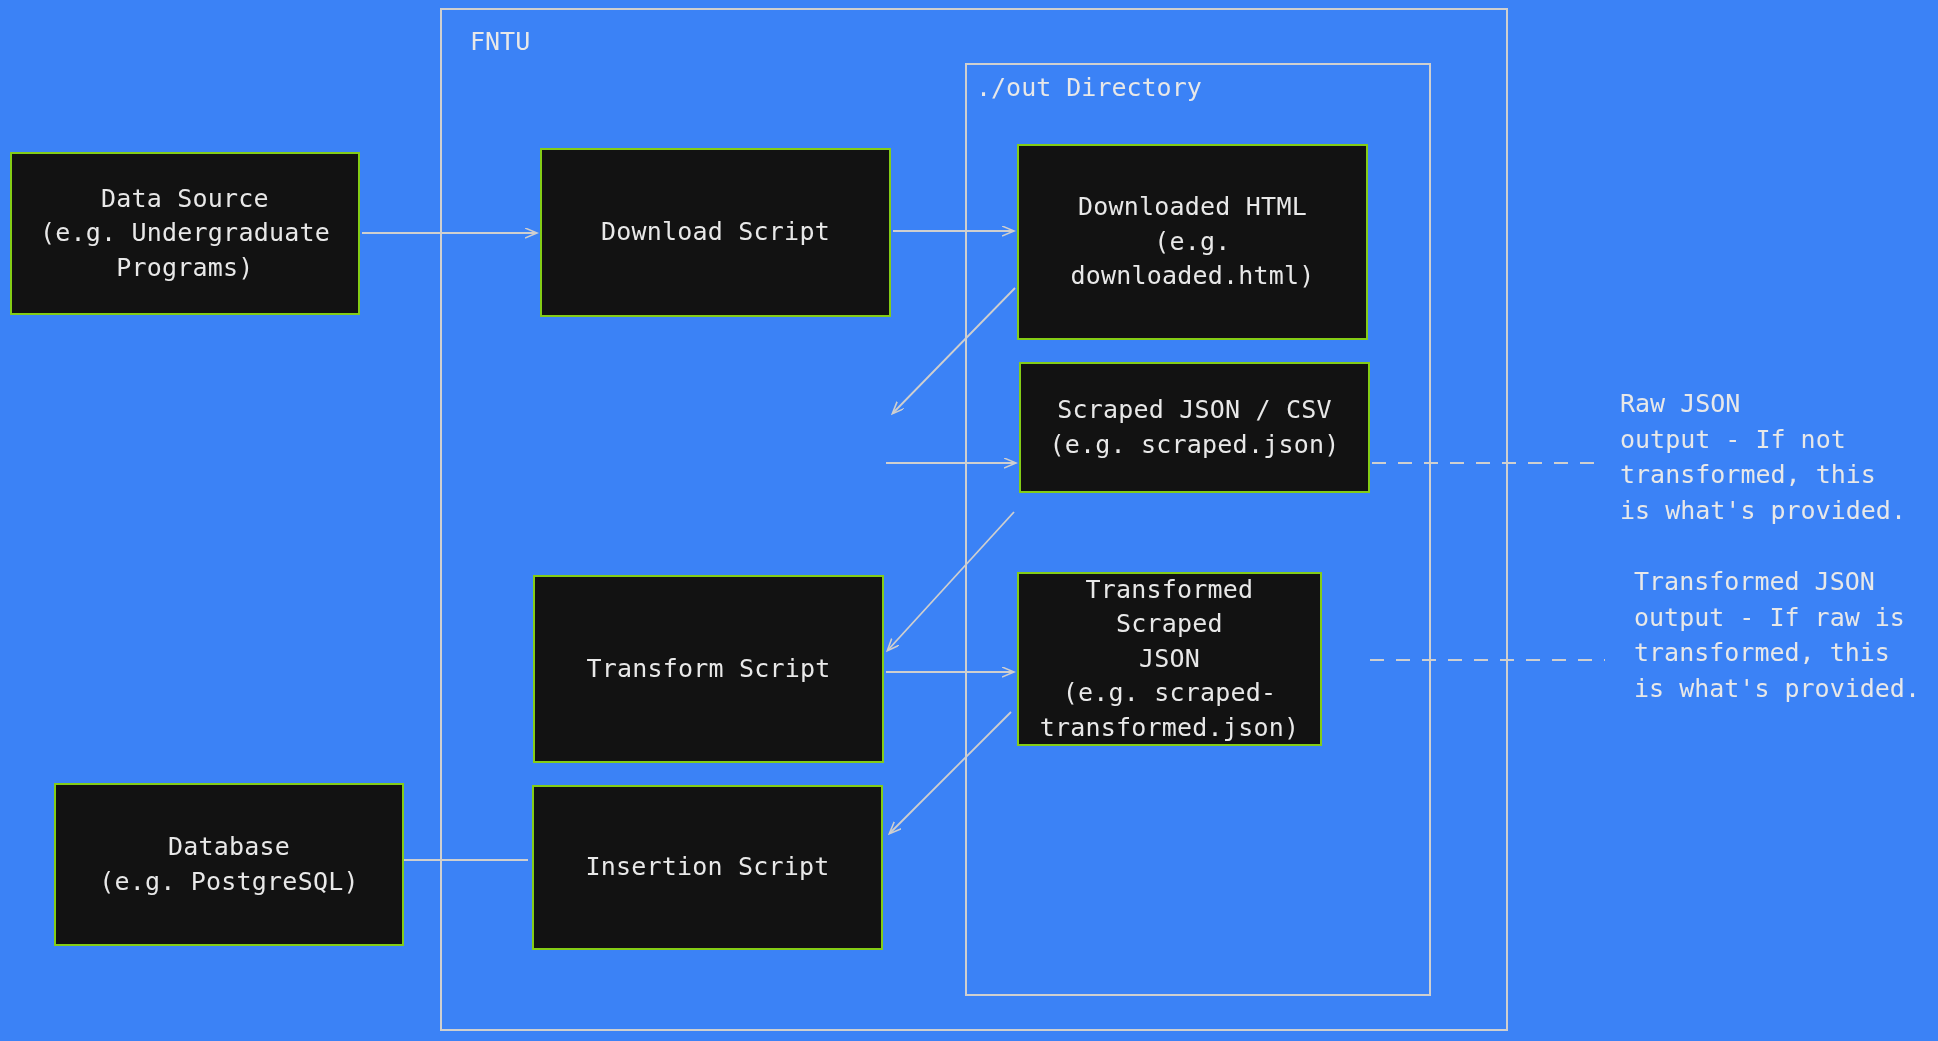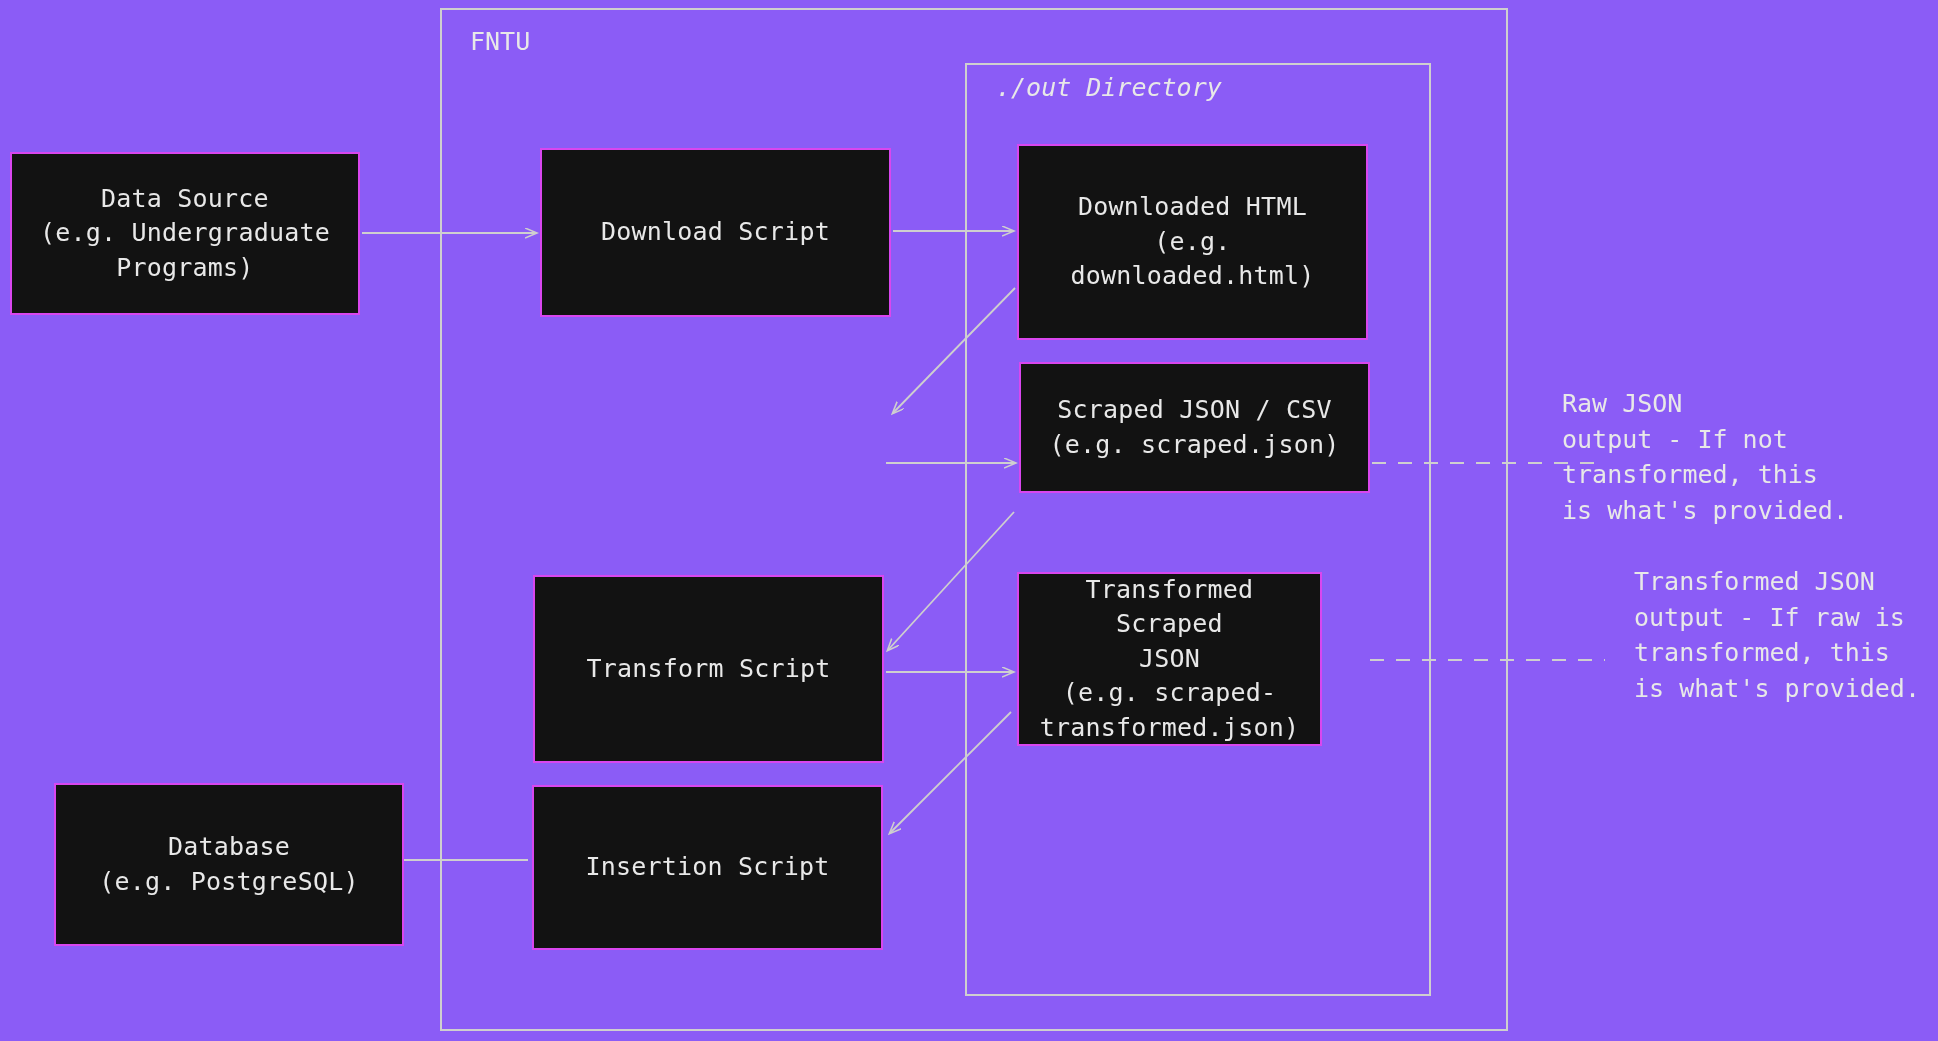--- a/index.html
+++ b/index.html
@@ -67,7 +67,7 @@
 </head>
 <body>
 
-<div id="stage" style="width: 1938px; height: 1041px; background: #8b5cf6;">
+<div id="stage" style="width: 1938px; height: 1041px; background: #3b82f6;">
 
   <div class="container" id="c-fntu" style="left: 440px; top: 8px; width: 1068px; height: 1023px;"></div>
   <div class="container-label" id="cl-fntu" style="left: 470px; top: 27px;">FNTU</div>

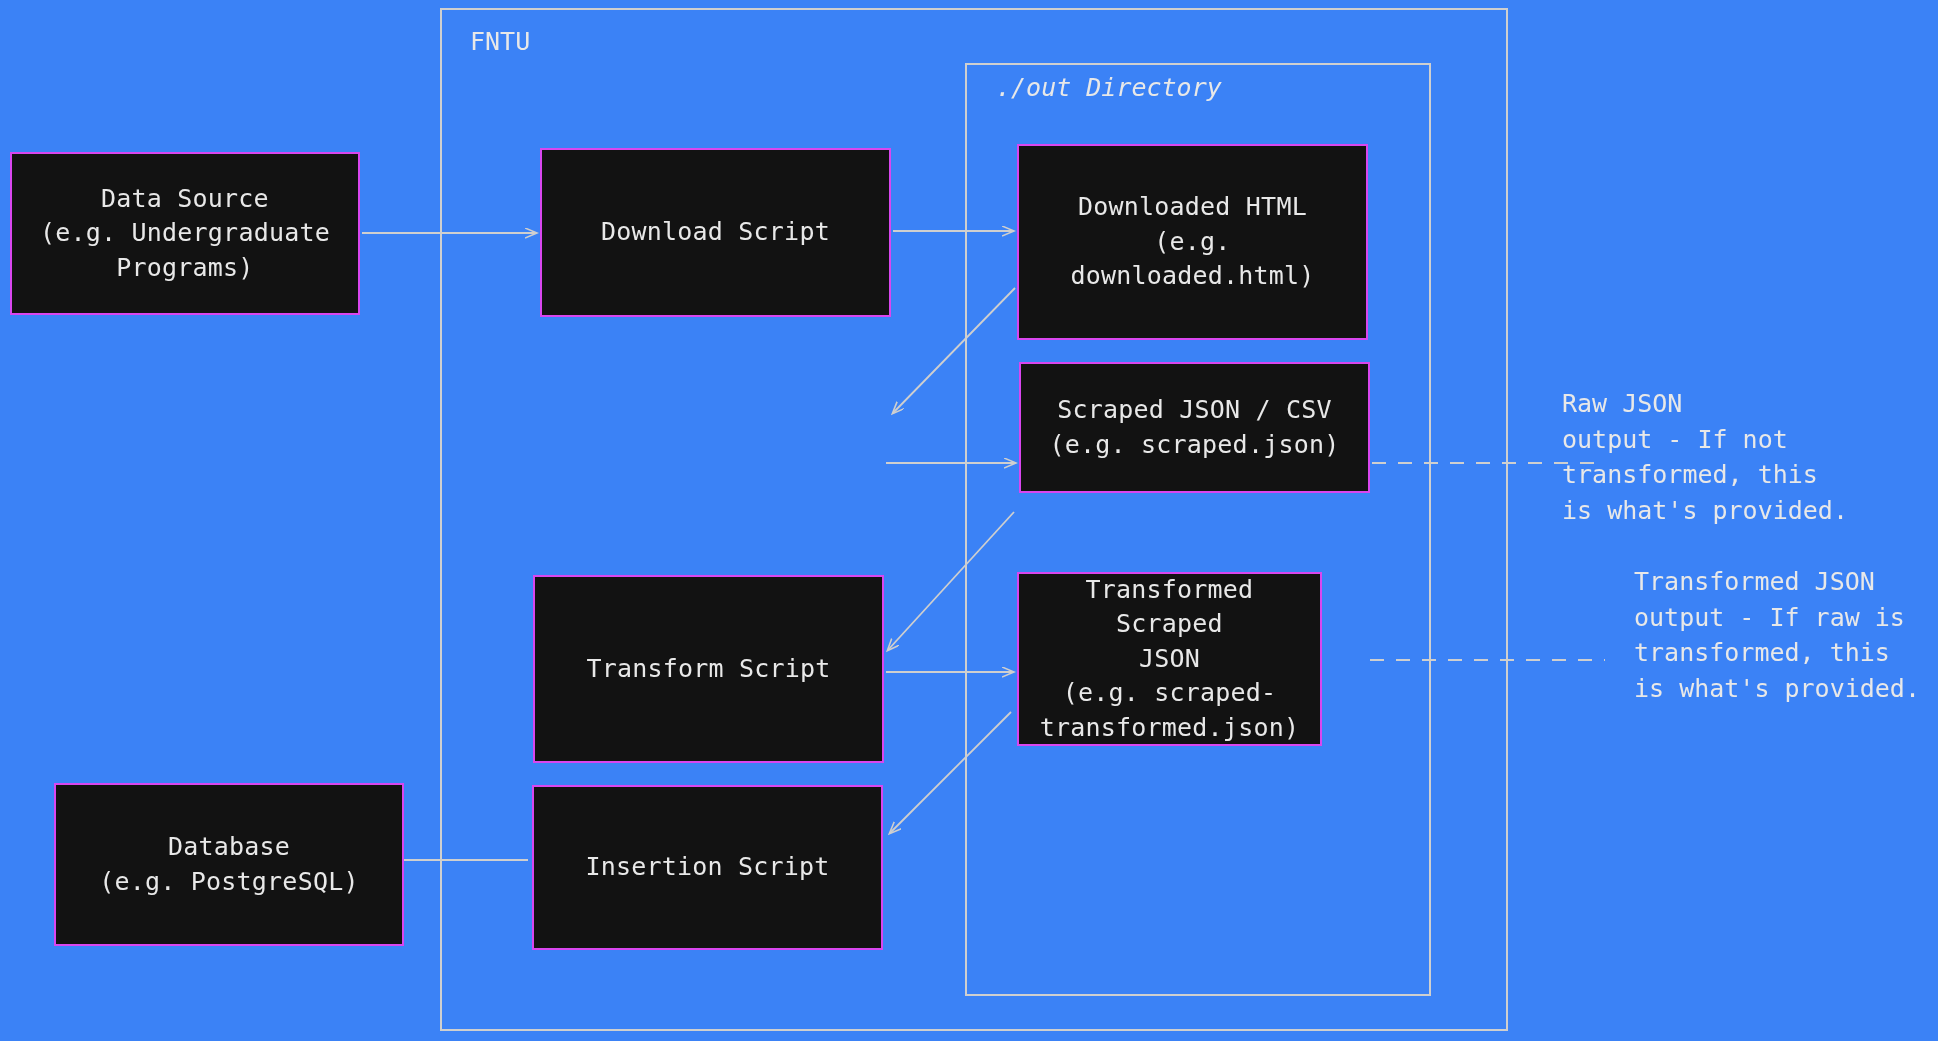--- a/index.html
+++ b/index.html
@@ -73,7 +73,7 @@
   <div class="container-label" id="cl-fntu" style="left: 470px; top: 27px;">FNTU</div>
 
   <div class="container" id="c-out" style="left: 965px; top: 63px; width: 466px; height: 933px;"></div>
-  <div class="container-label" id="cl-out" style="left: 996px; top: 73px; font-style: italic;">./out Directory</div>
+  <div class="container-label" id="cl-out" style="left: 976px; top: 73px;">./out Directory</div>
 
   <svg class="layer" viewBox="0 0 1938 1041">
     <defs>

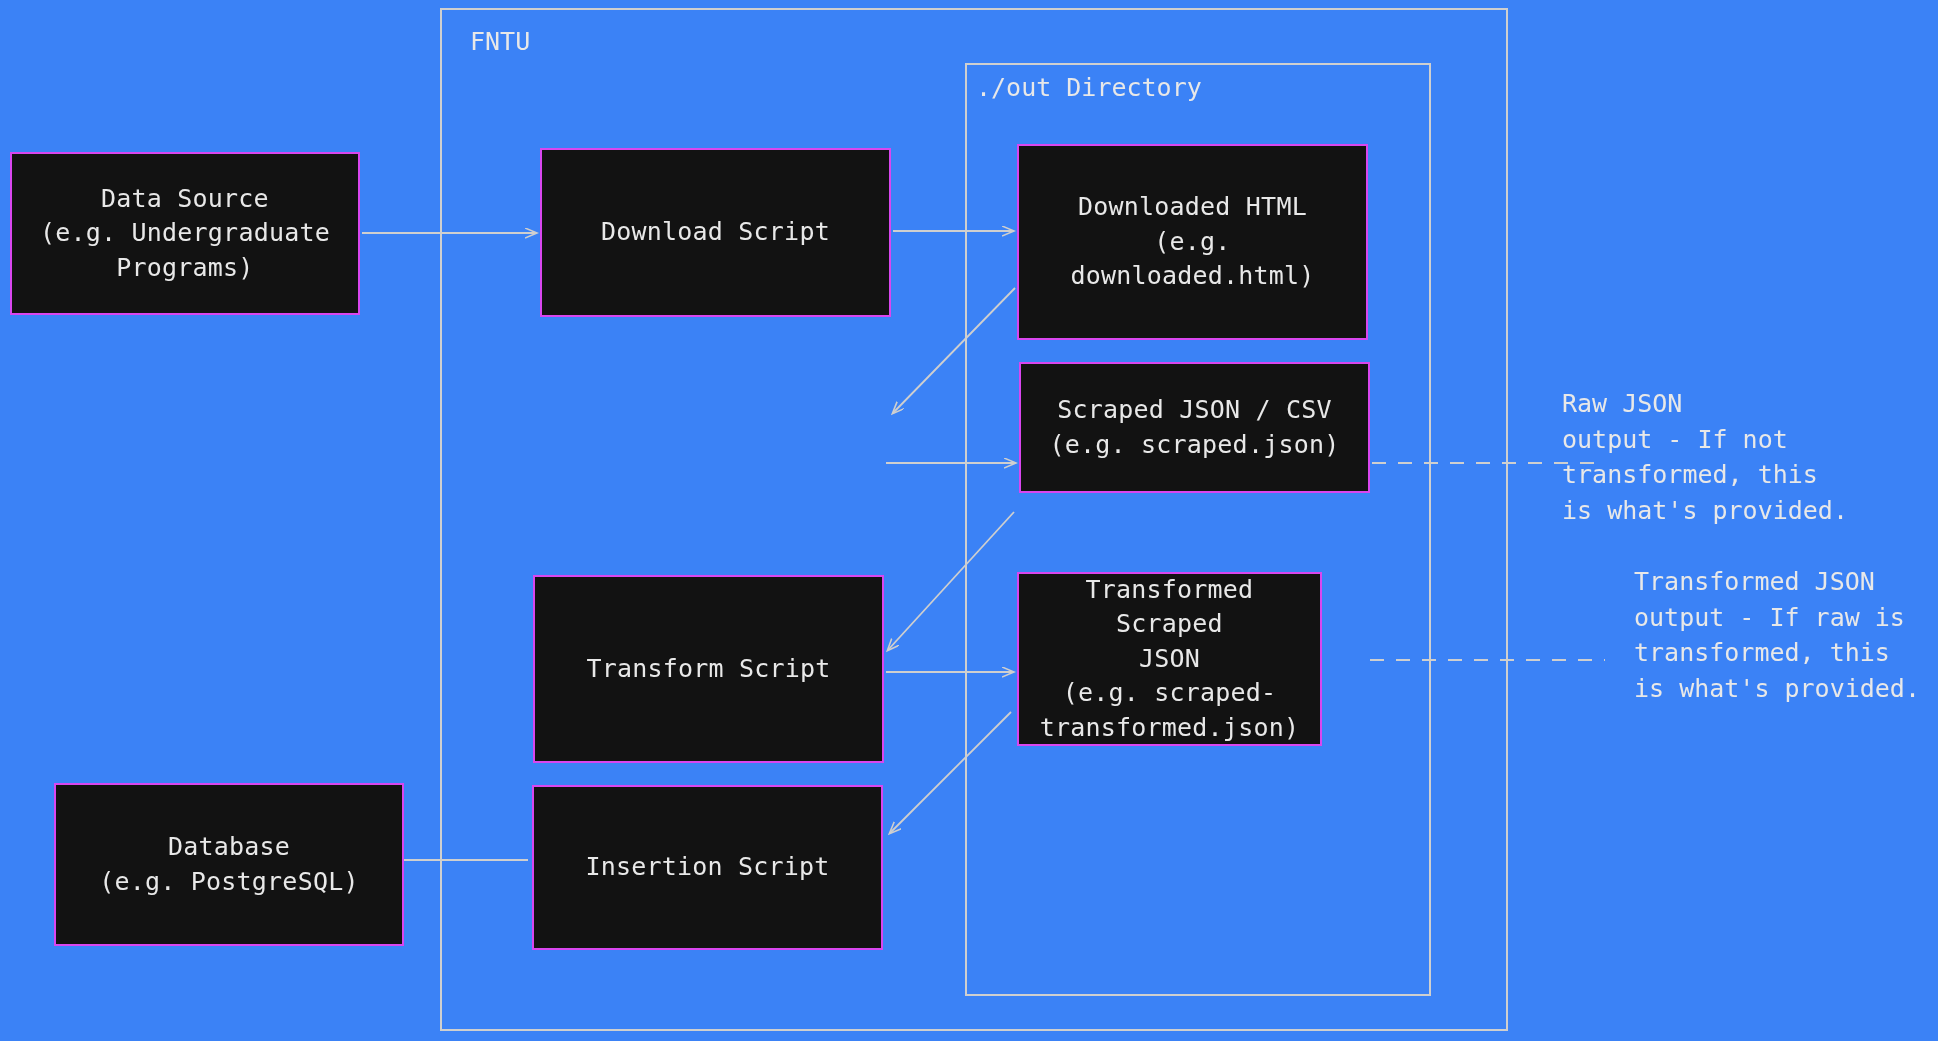--- a/index.html
+++ b/index.html
@@ -27,7 +27,7 @@
   .node {
     position: absolute;
     box-sizing: border-box;
-    border: 2px solid #d946ef;
+    border: 2px solid #84cc16;
     background: #121212;
     display: flex;
     align-items: center;

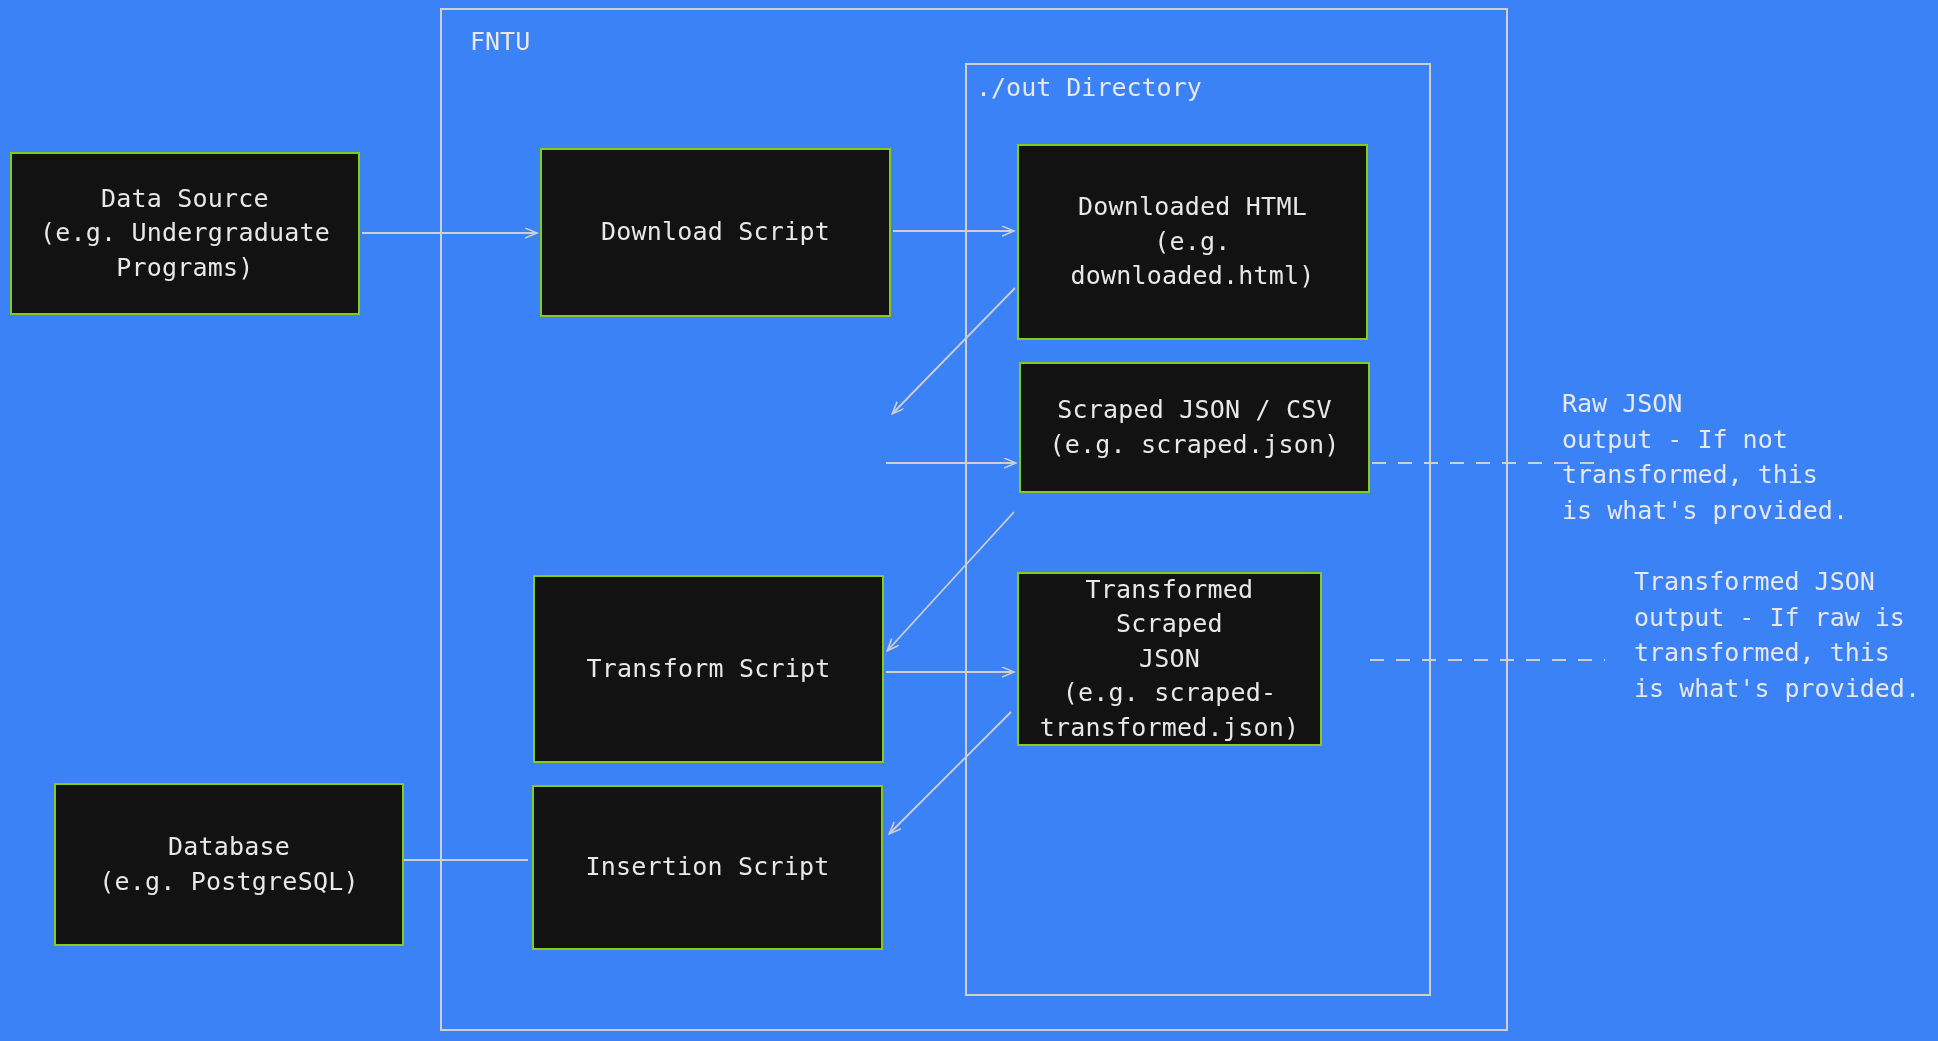--- a/index.html
+++ b/index.html
@@ -112,7 +112,7 @@
   <div class="node" id="n8" style="left: 10px; top: 783px; width: 350px; height: 163px; margin-left: 44px;">Database
 (e.g. PostgreSQL)</div>
 
-  <div class="sidenote" id="note0" style="left: 1562px; top: 386px;">Raw JSON
+  <div class="sidenote" id="note0" style="left: 1620px; top: 386px;">Raw JSON
 output - If not
 transformed, this
 is what's provided.</div>

